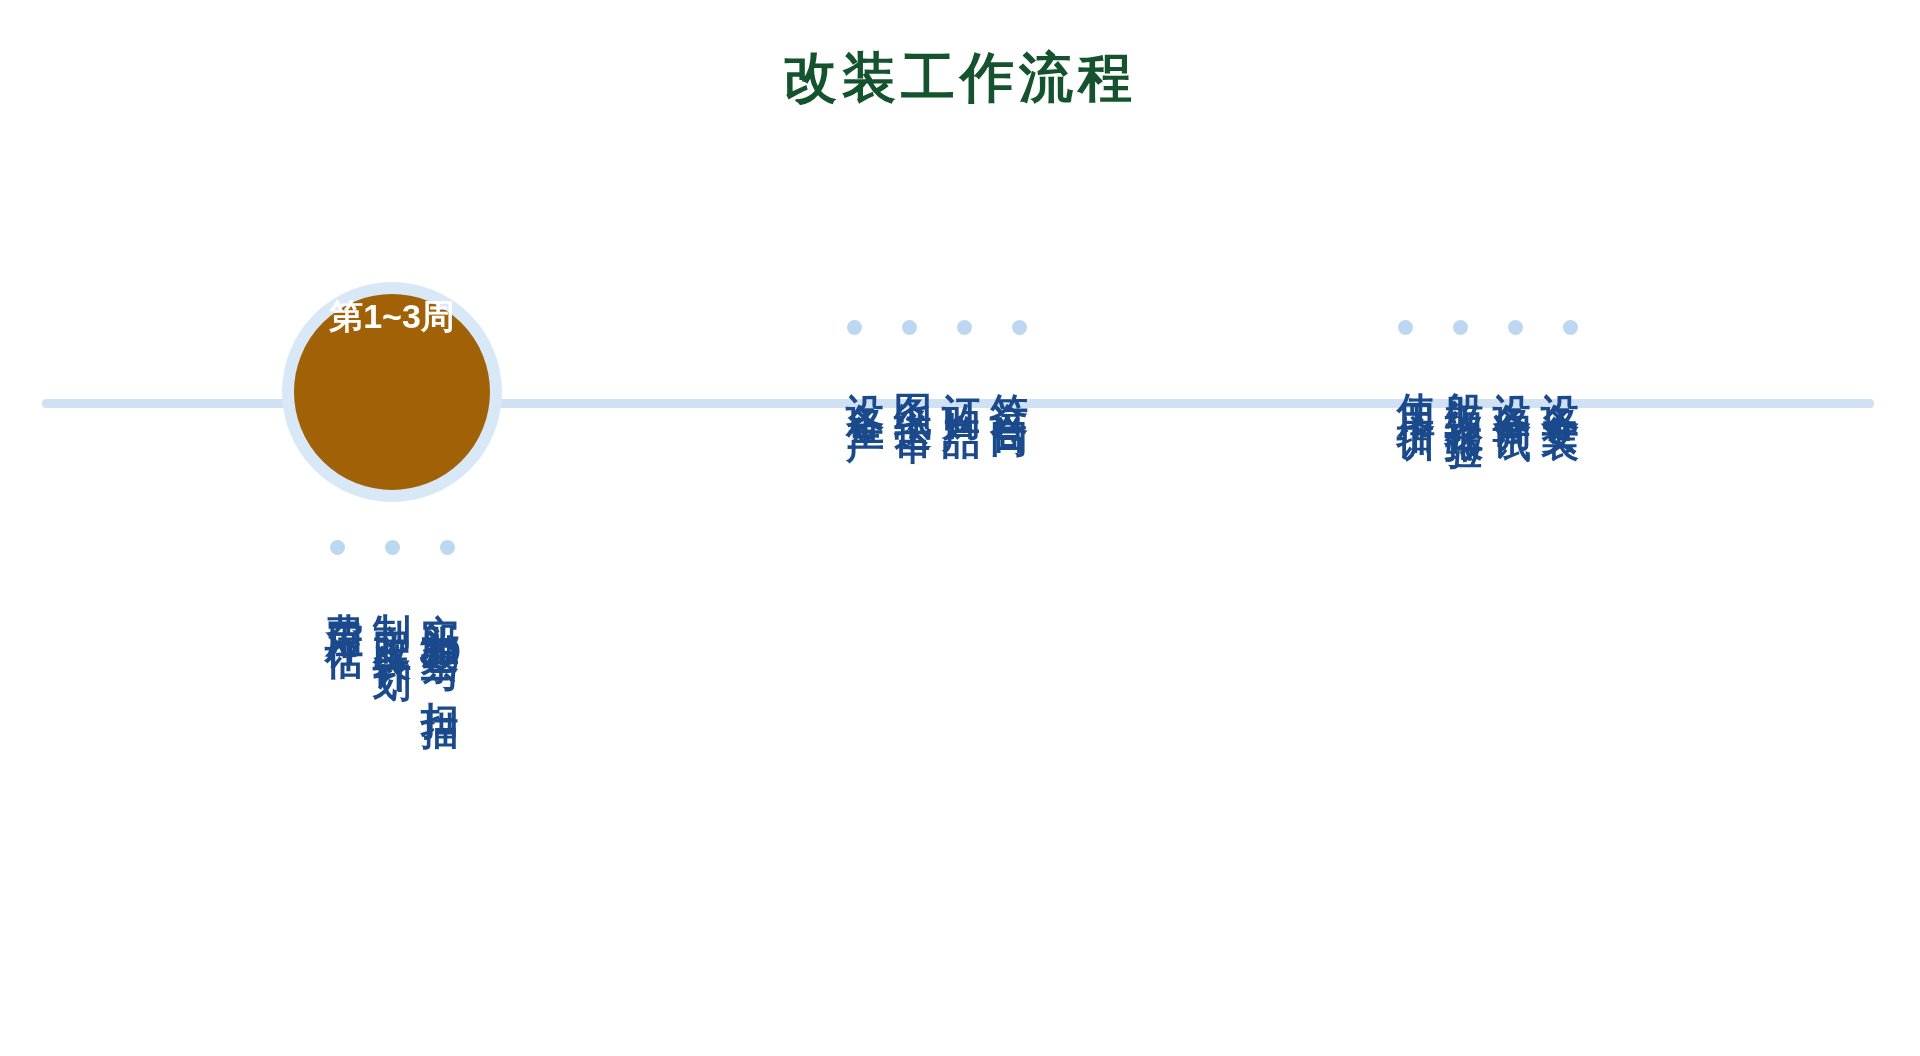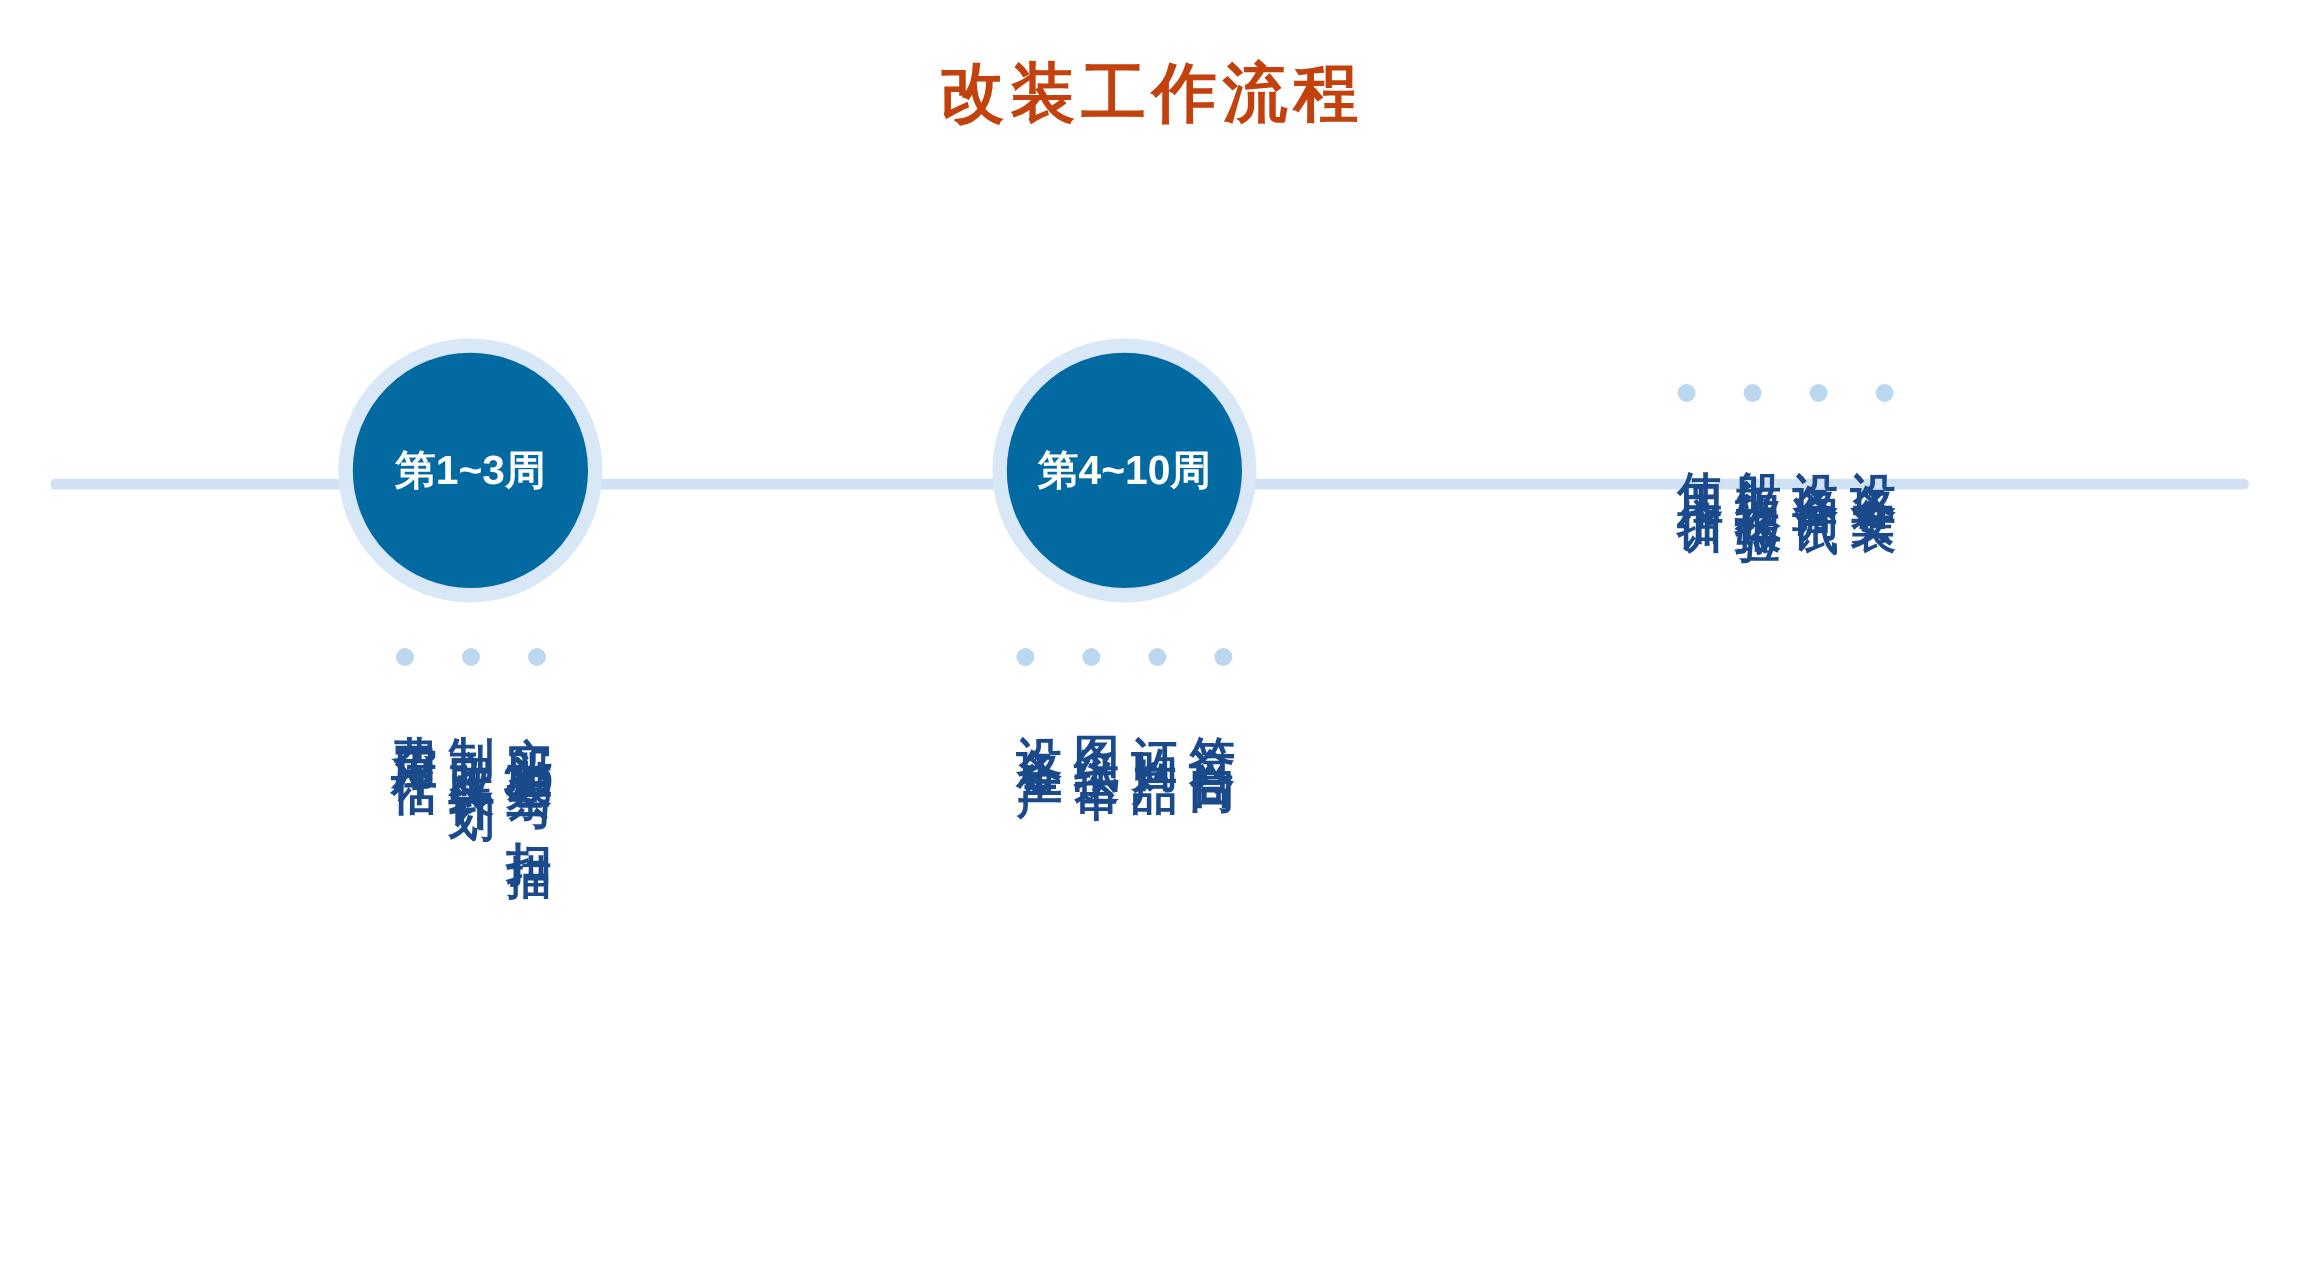--- a/index.html
+++ b/index.html
@@ -20,7 +20,7 @@
     text-align: center;
     font-size: 54px;
     font-weight: bold;
-    color: #c2410c;
+    color: #14532d;
     letter-spacing: 5px;
   }
   .hline {

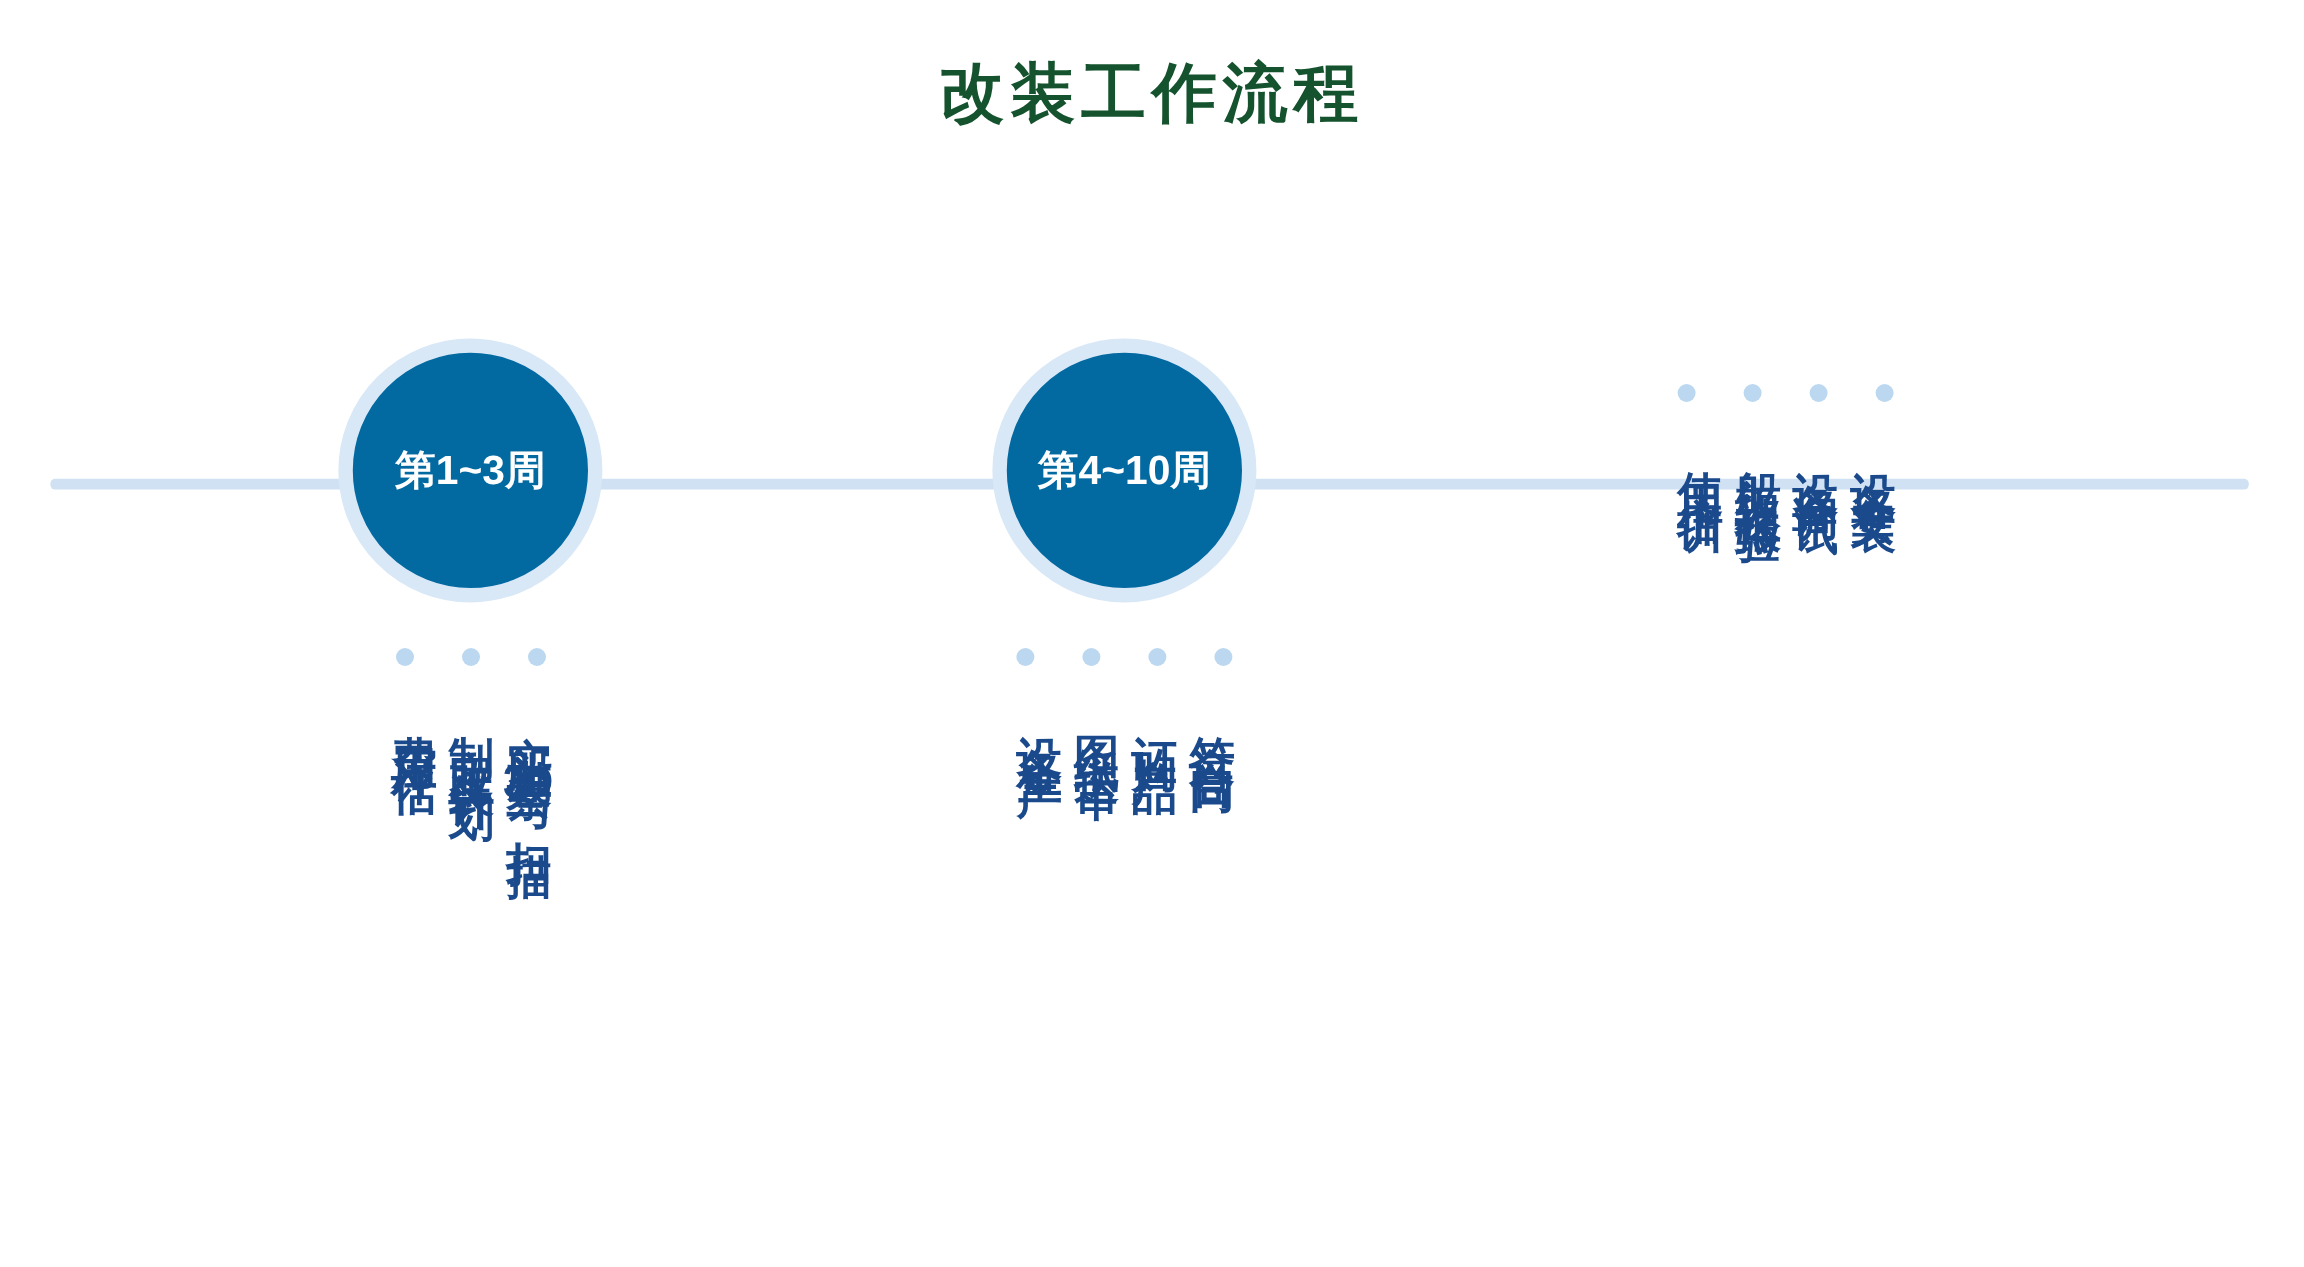--- a/index.html
+++ b/index.html
@@ -44,10 +44,9 @@
   .circle {
     width: 220px; height: 220px;
     border-radius: 50%;
-    background: #0369a1;
+    background: #a16207;
     border: 12px solid #d9e8f7;
     display: flex;
-    align-items: center;
     justify-content: center;
     flex: 0 0 auto;
   }

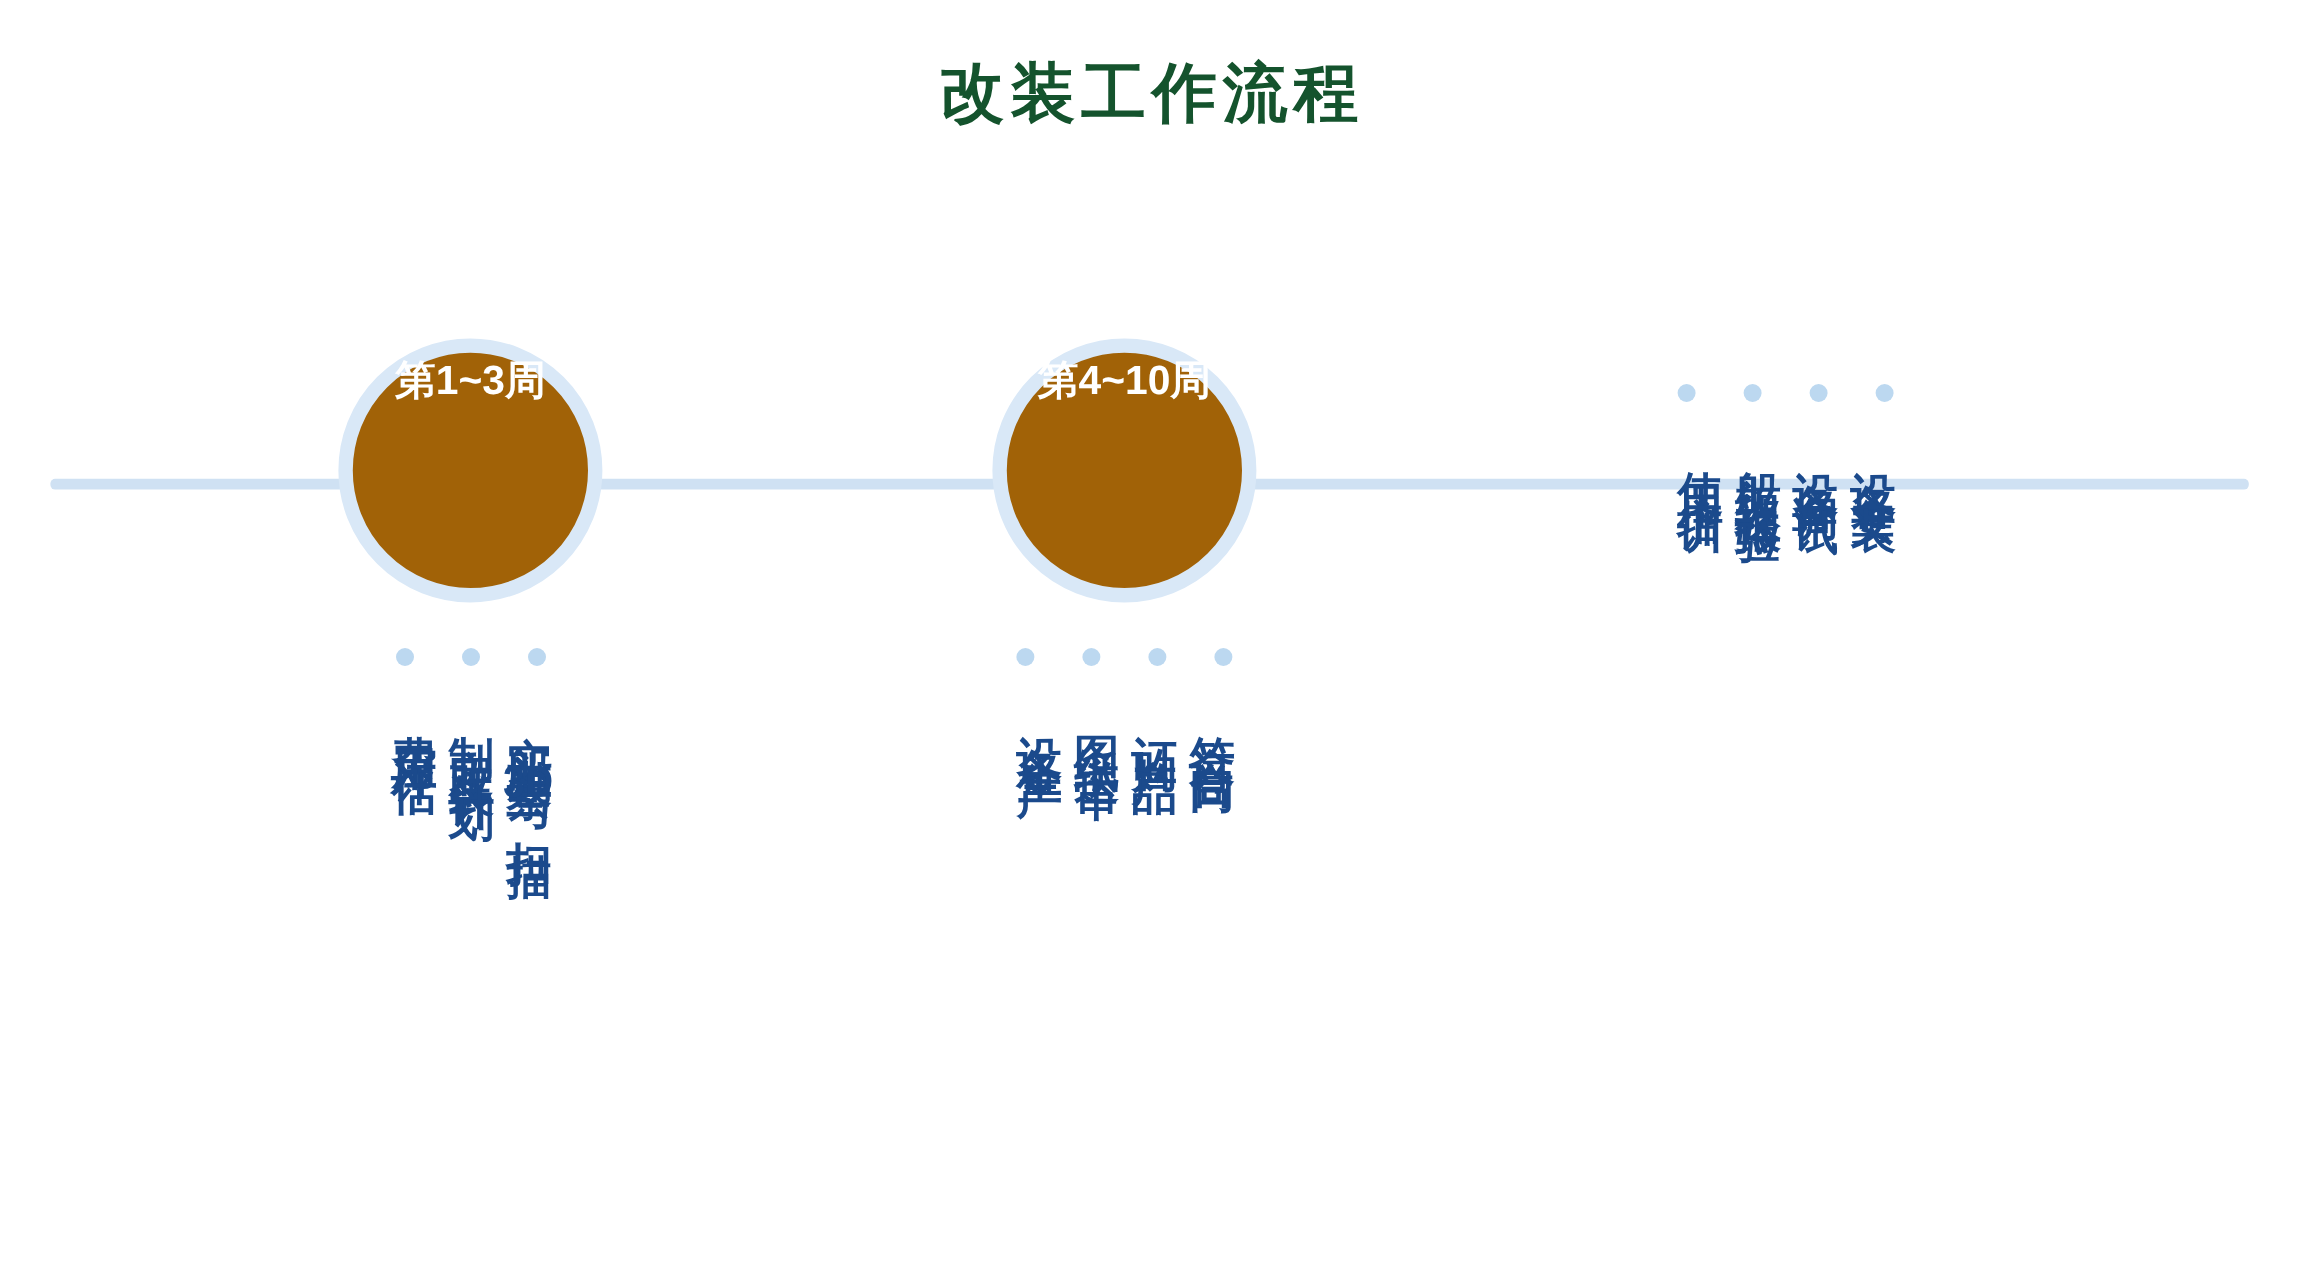--- a/index.html
+++ b/index.html
@@ -108,9 +108,6 @@
   </div>
 
   <div class="stage s2">
-    <div class="circle">
-      <span class="circle-label">第4~10周</span>
-    </div>
     <div class="dots">
       <span class="dot"></span>
       <span class="dot"></span>

